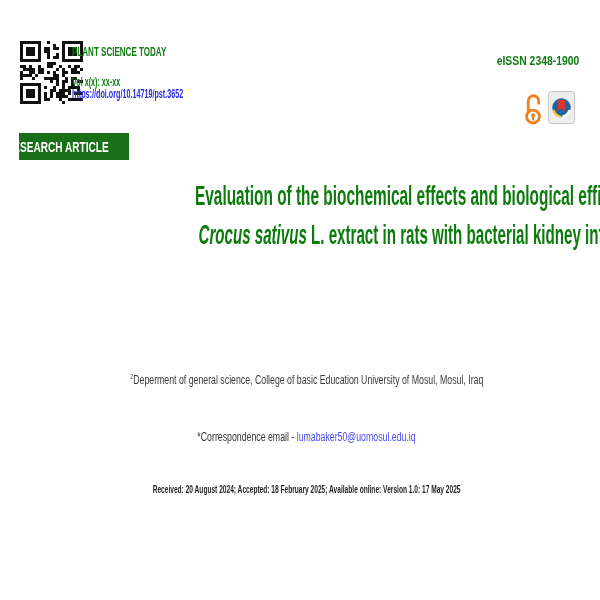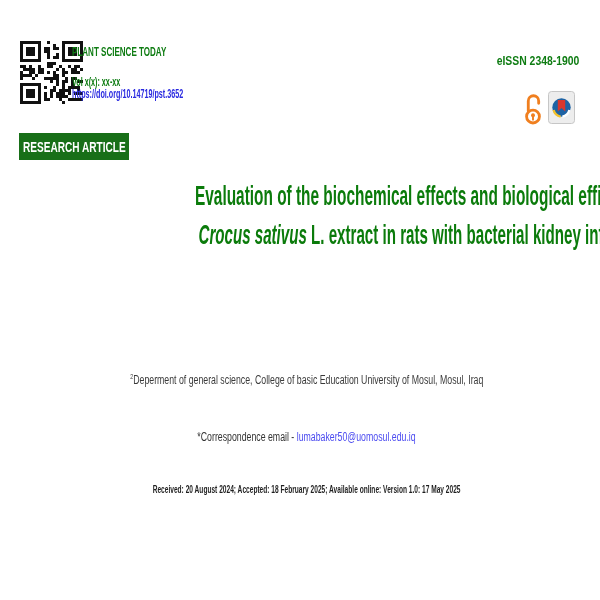--- a/index.html
+++ b/index.html
@@ -28,7 +28,7 @@
   .aff{font-size:12px;color:#3a3a3a;}
   sup{font-size:60%;line-height:0;}
   .badge{position:absolute;left:12px;top:133px;width:110px;height:27px;background:var(--badge-green);
-         display:flex;align-items:center;justify-content:center;}
+         display:flex;align-items:center;justify-content:flex-end;}
   .qr{position:absolute;left:13px;top:41px;width:63px;height:63px;background:#fff;}
 </style>
 </head>

